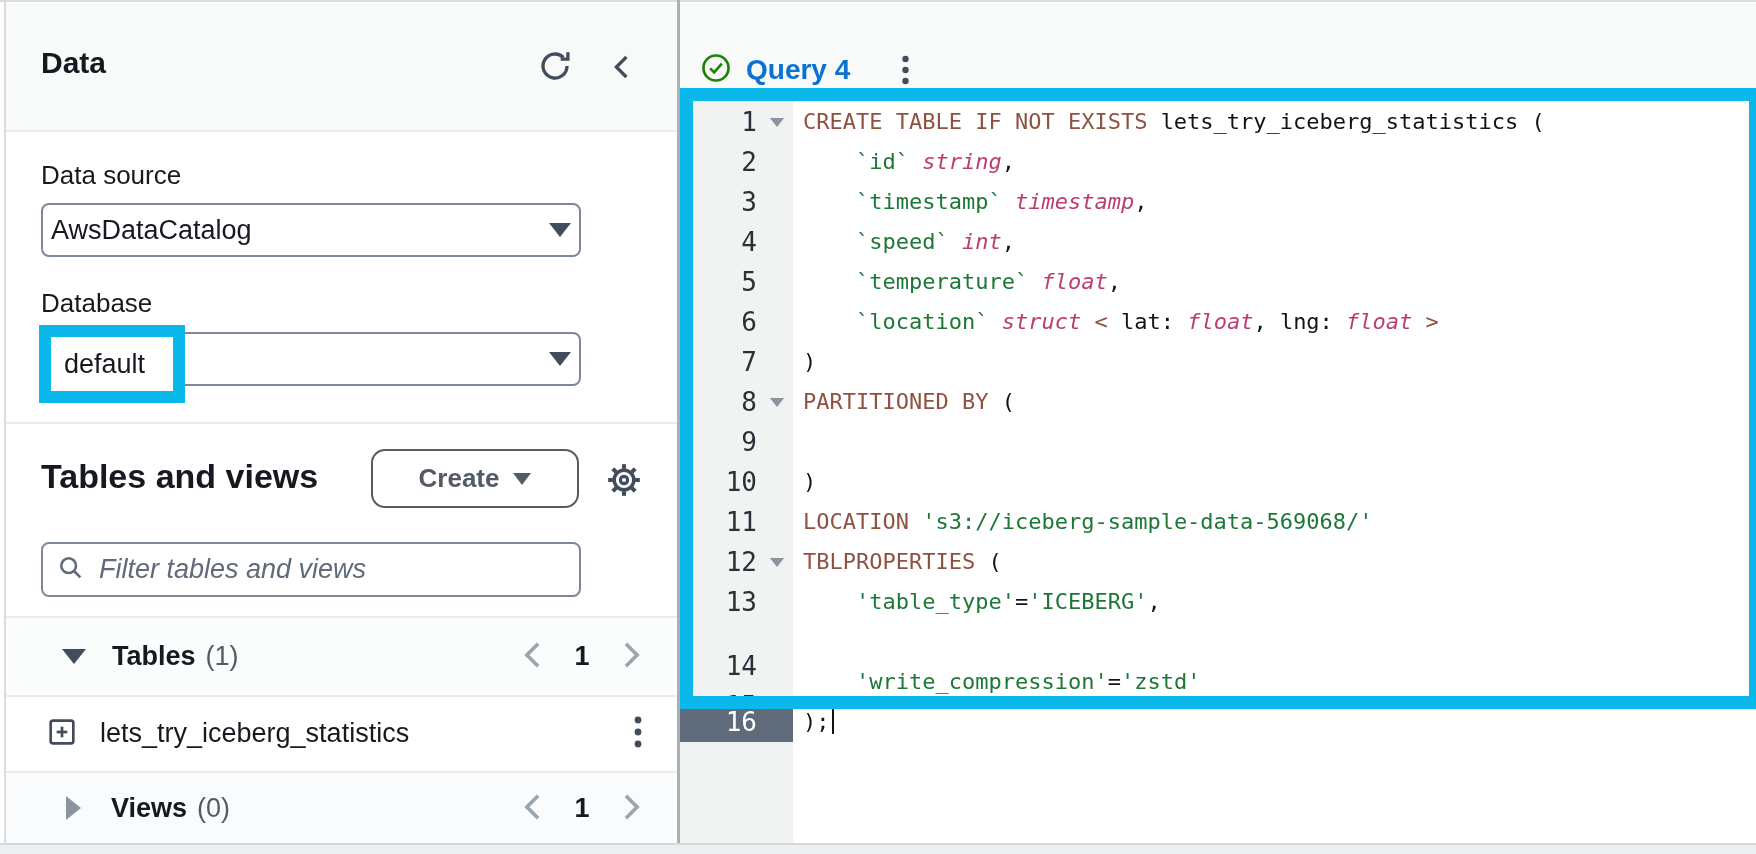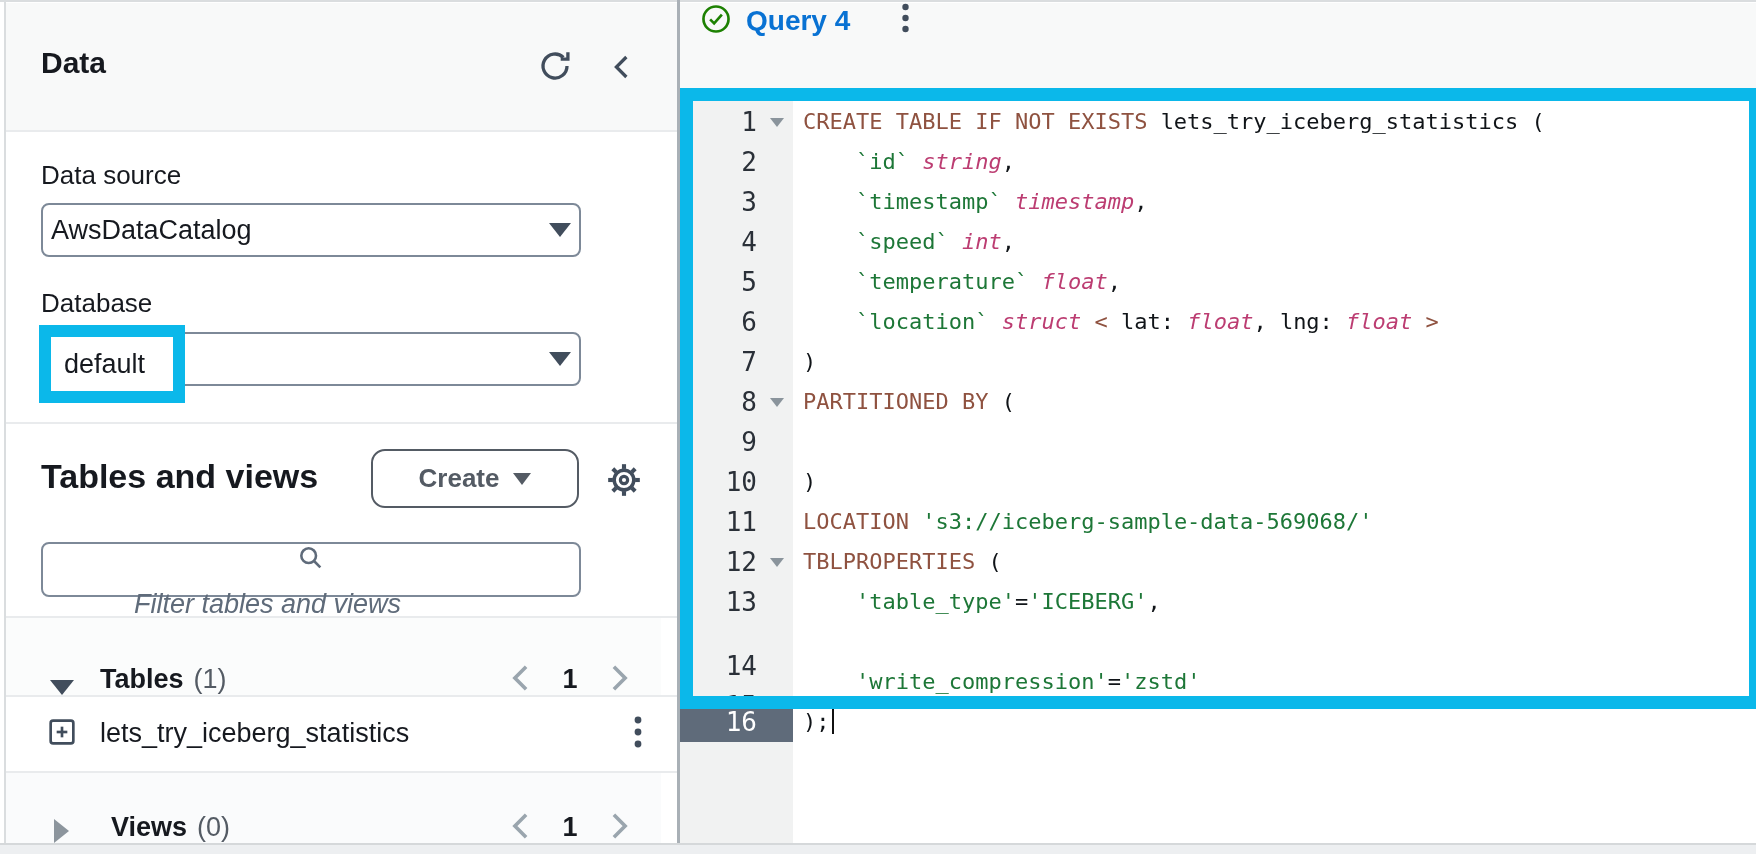--- a/index.html
+++ b/index.html
@@ -59,7 +59,7 @@
 
   
   #editor{left:680px;top:0;width:1076px;height:854px;background:#fff;}
-  #tabbar{left:0;top:3px;width:1076px;height:85px;background:#f8f9f9;display:flex;align-items:flex-start;gap:32px;}
+  #tabbar{left:0;top:3px;width:1076px;height:85px;background:#f8f9f9;display:flex;align-items:flex-end;gap:32px;}
   #tab-query{display:flex;align-items:center;gap:14px;margin-left:20px;cursor:pointer;}
   #tab-title{font-size:28px;font-weight:bold;color:#0972d3;}
   #tab-kebab{margin-left:18px;}

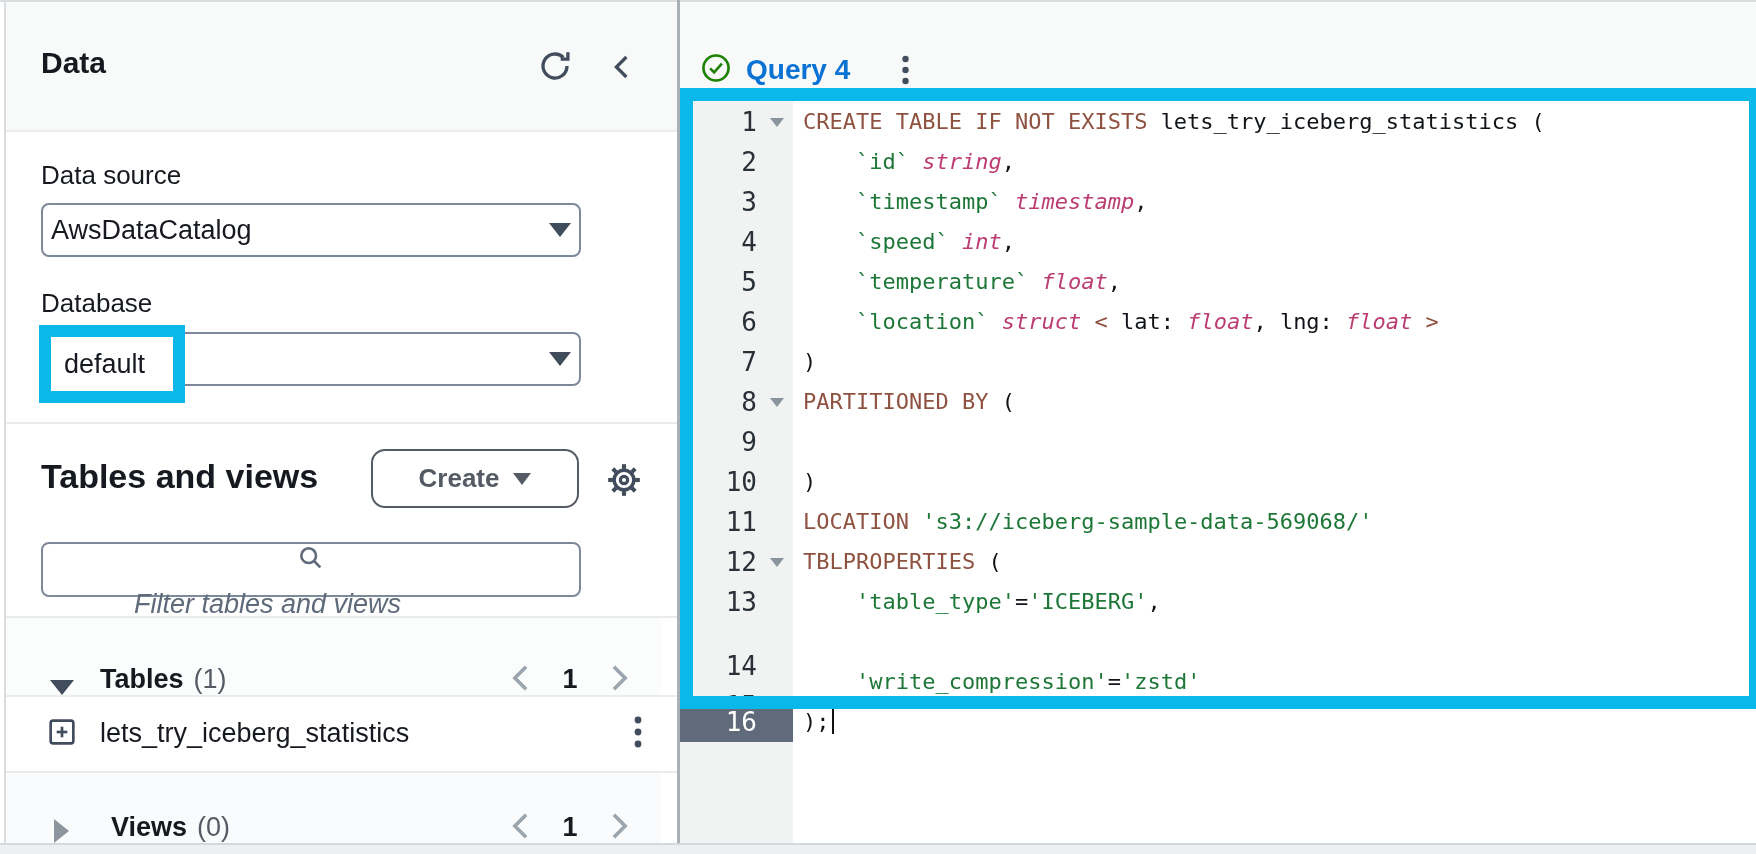--- a/index.html
+++ b/index.html
@@ -38,7 +38,7 @@
   #gear-btn{left:598px;top:461px;width:40px;height:40px;}
 
   #filter-wrap{left:35px;top:542px;width:540px;height:55px;border:2px solid #7d8998;border-radius:8px;background:#fff;
-               box-sizing:border-box;display:flex;align-items:center;padding:0 14px;gap:12px;flex-direction:column;}
+               box-sizing:border-box;display:flex;align-items:center;padding:0 14px;gap:12px;}
   #filter-input{border:none;outline:none;flex:1;font-size:27px;font-family:"Liberation Sans",sans-serif;color:#16191f;background:transparent;}
   #filter-input::placeholder{font-style:italic;color:#5f6b7a;}
 

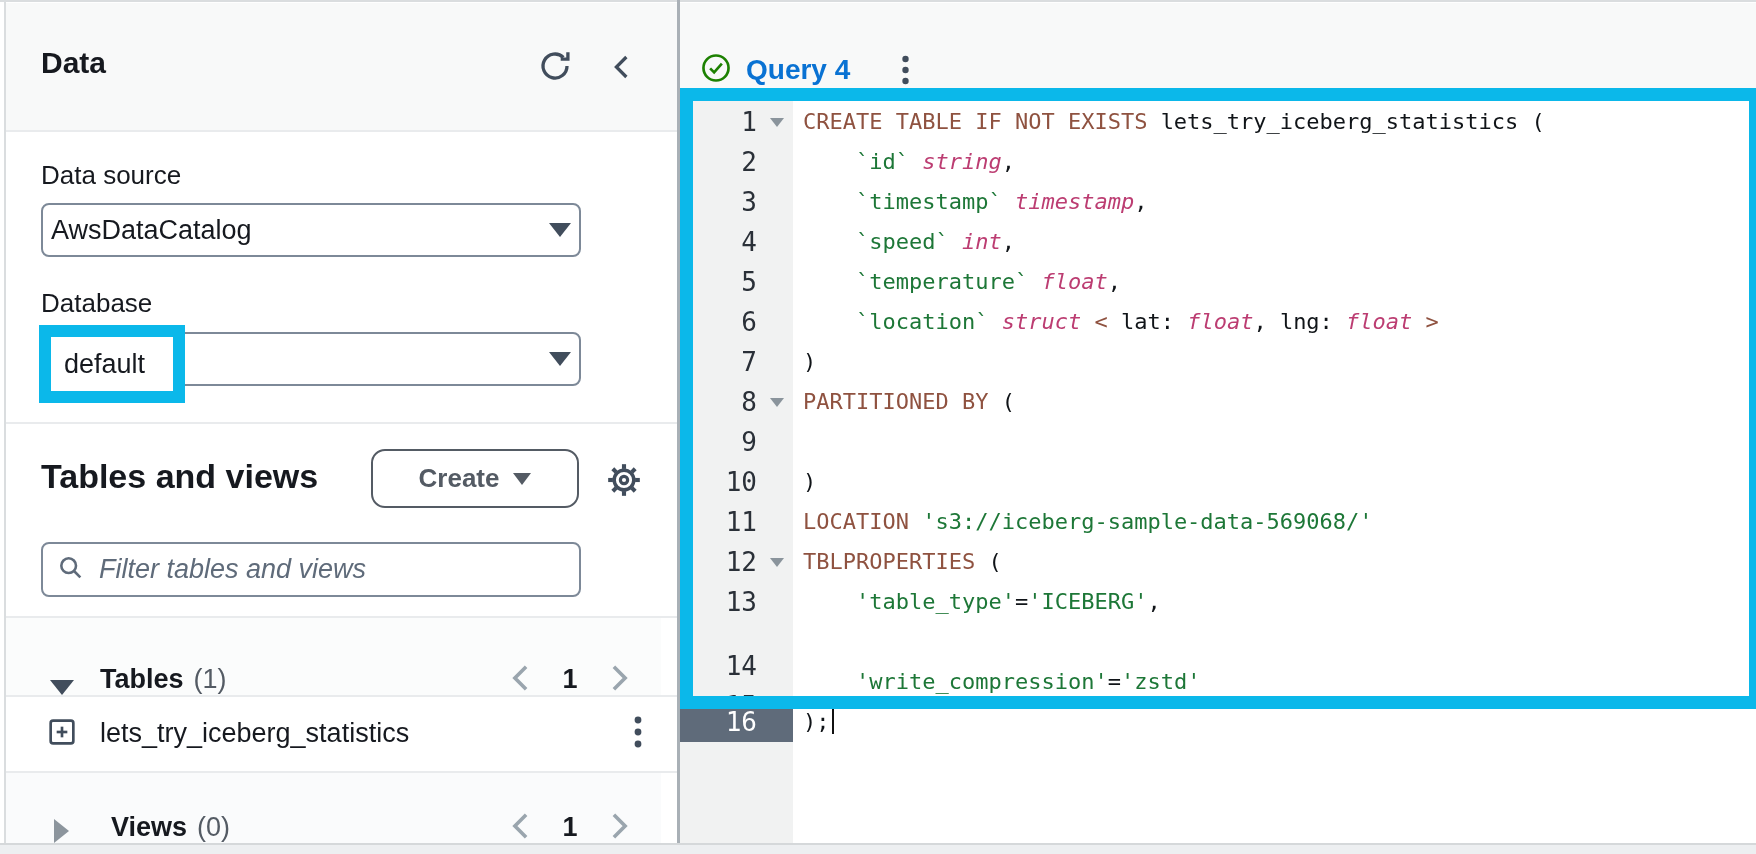--- a/index.html
+++ b/index.html
@@ -42,7 +42,7 @@
   #filter-input{border:none;outline:none;flex:1;font-size:27px;font-family:"Liberation Sans",sans-serif;color:#16191f;background:transparent;}
   #filter-input::placeholder{font-style:italic;color:#5f6b7a;}
 
-  .sectionrow{left:0;width:655px;display:flex;align-items:flex-end;background:#fbfcfc;}
+  .sectionrow{left:0;width:655px;display:flex;align-items:center;background:#fbfcfc;padding-left:12px;}
   #tables-row{top:618px;height:77px;}
   #views-row{top:773px;height:70px;background:#fafbfc;}
   .tri-open{width:0;height:0;border-left:12px solid transparent;border-right:12px solid transparent;border-top:15px solid #414d5c;margin-left:44px;}

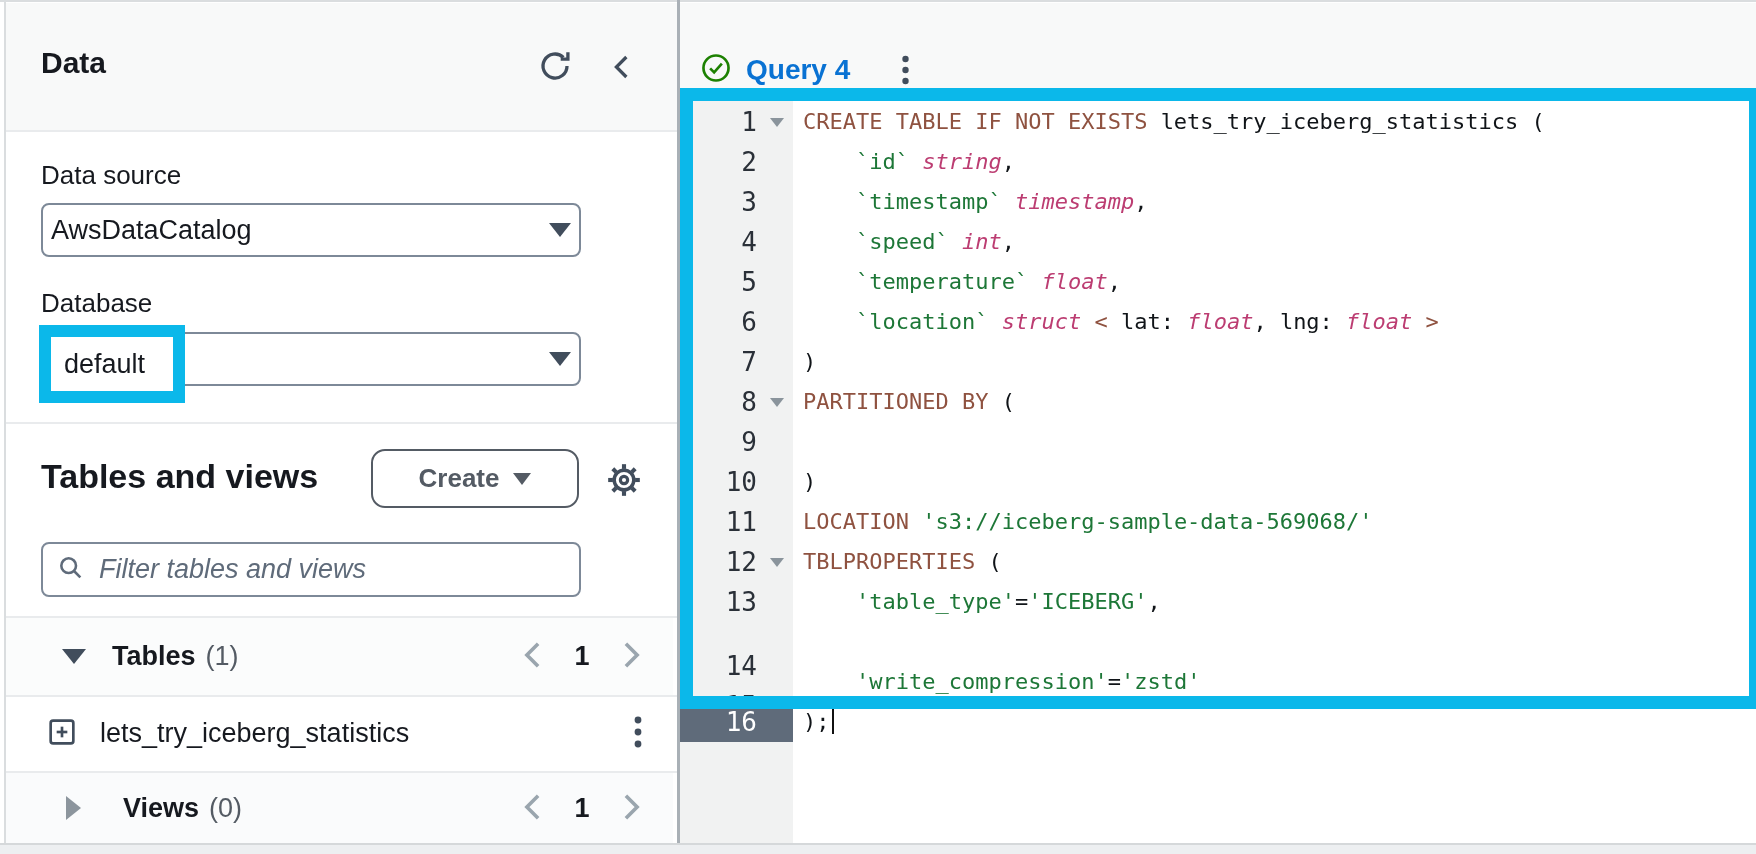--- a/index.html
+++ b/index.html
@@ -201,7 +201,7 @@
 
     <div class="abs sectionrow" id="views-row">
       <span class="tri-closed"></span>
-      <span class="sec-label" style="margin-left:42px">Views</span>
+      <span class="sec-label" style="margin-left:30px">Views</span>
       <span class="sec-count">(0)</span>
       <span class="pager">
         <button class="chev">

